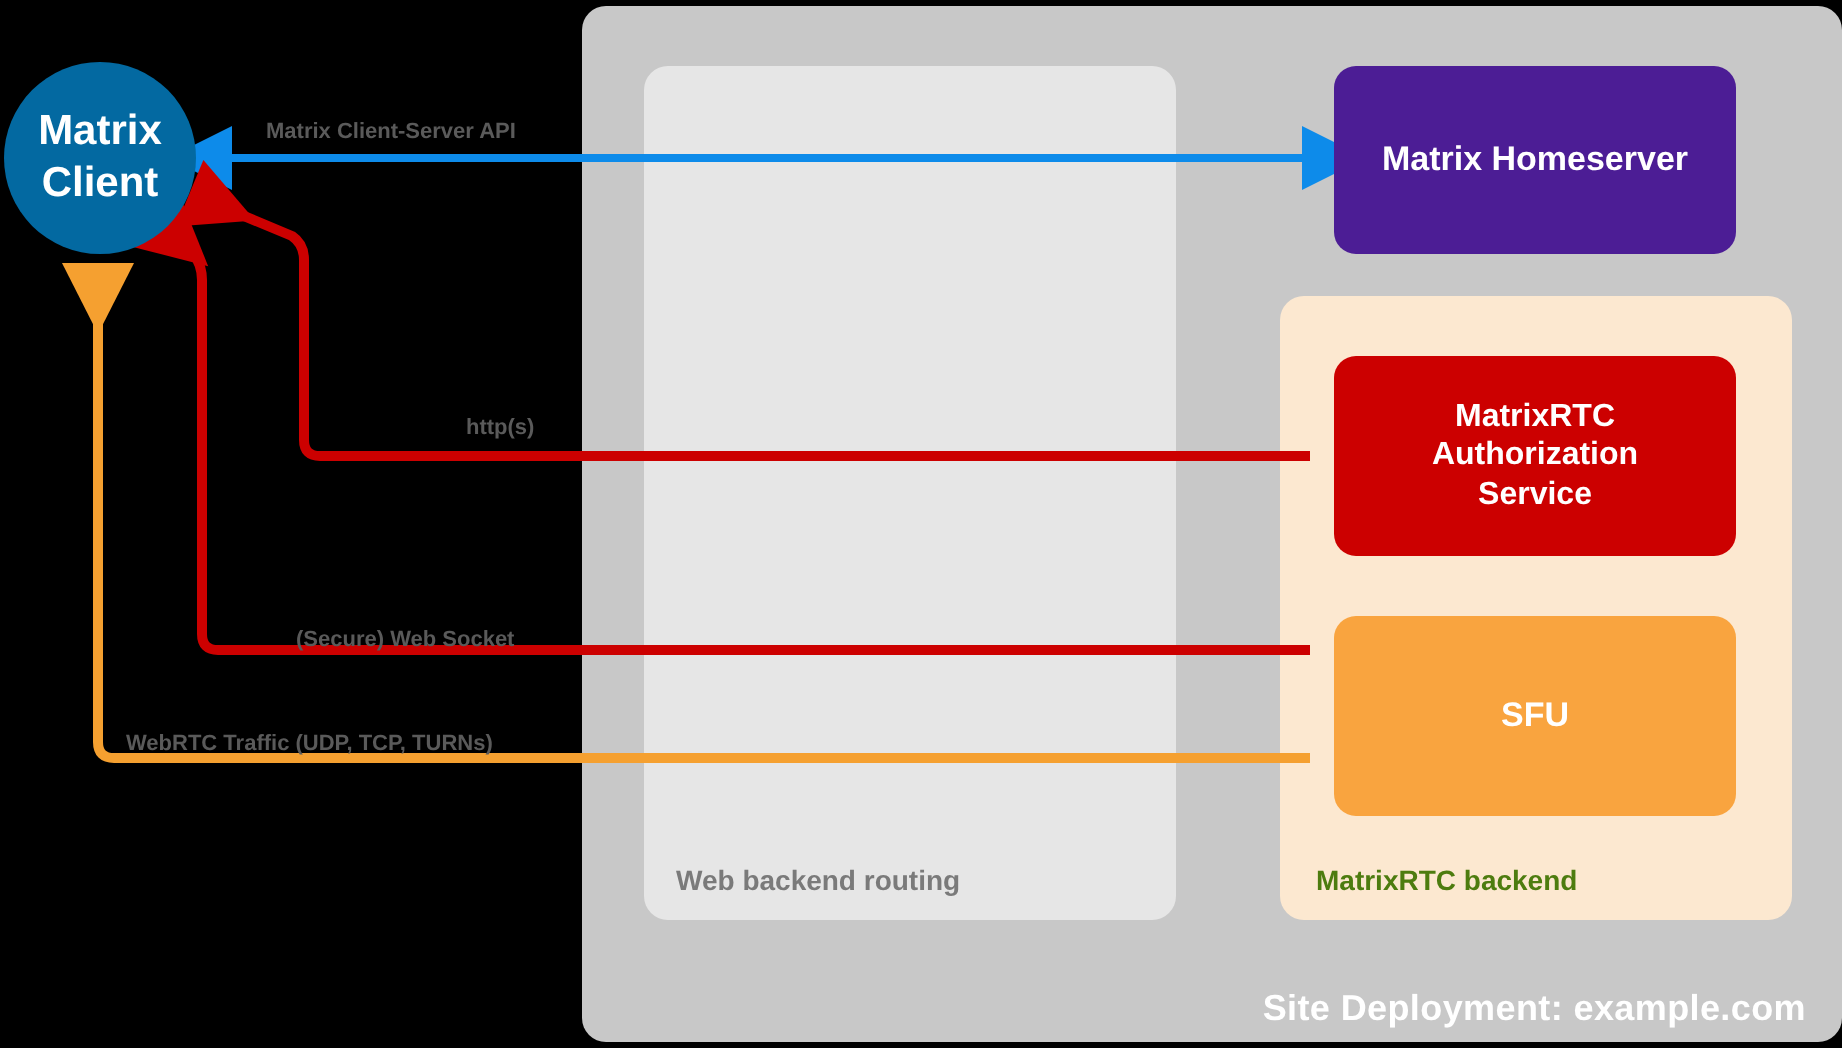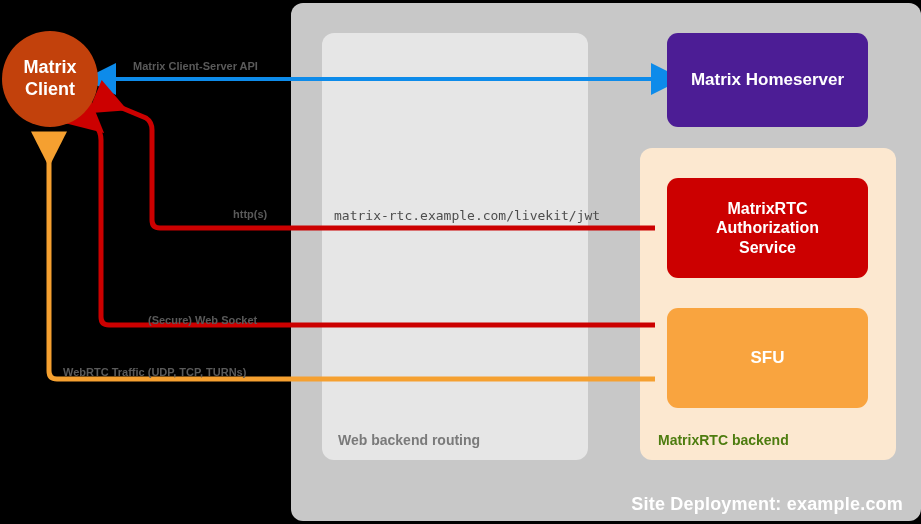--- a/index.html
+++ b/index.html
@@ -88,8 +88,8 @@
     left: 2px; top: 31px;
     width: 96px; height: 96px;
     border-radius: 50%;
-    background: #c2410c;
-    font-size: 18px;
+    background: #0369a1;
+    font-size: 21px;
   }
   .homeserver {
     left: 667px; top: 33px;

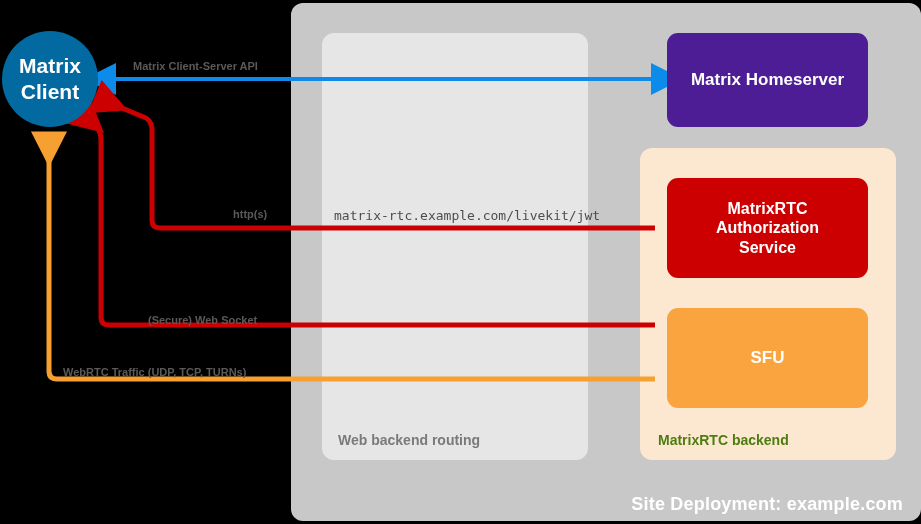--- a/index.html
+++ b/index.html
@@ -208,7 +208,6 @@
   <div class="edge-label" style="left:133px; top:60px;">Matrix Client-Server API</div>
 
   <div class="edge-label" style="left:233px; top:208px;">http(s)</div>
-  <div class="url-label" style="left:334px; top:208px;">matrix-rtc.example.com/livekit/jwt</div>
 
   <div class="edge-label" style="left:148px; top:314px;">(Secure) Web Socket</div>
 

